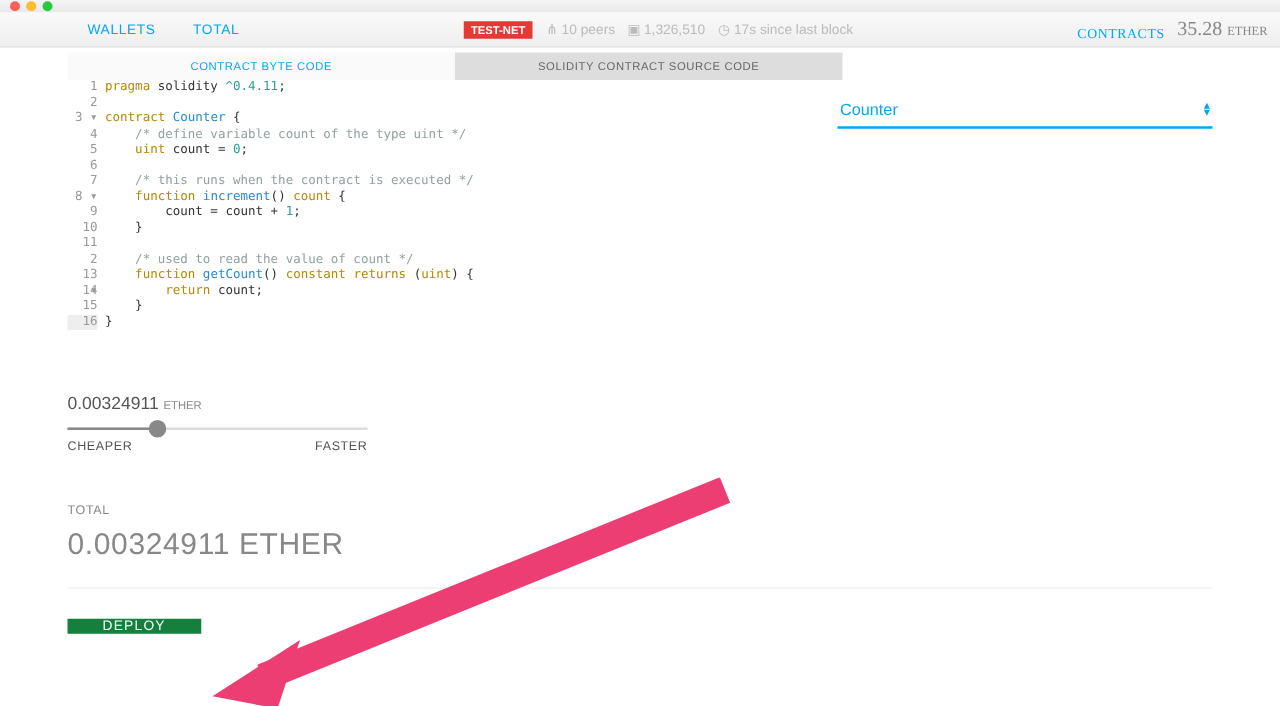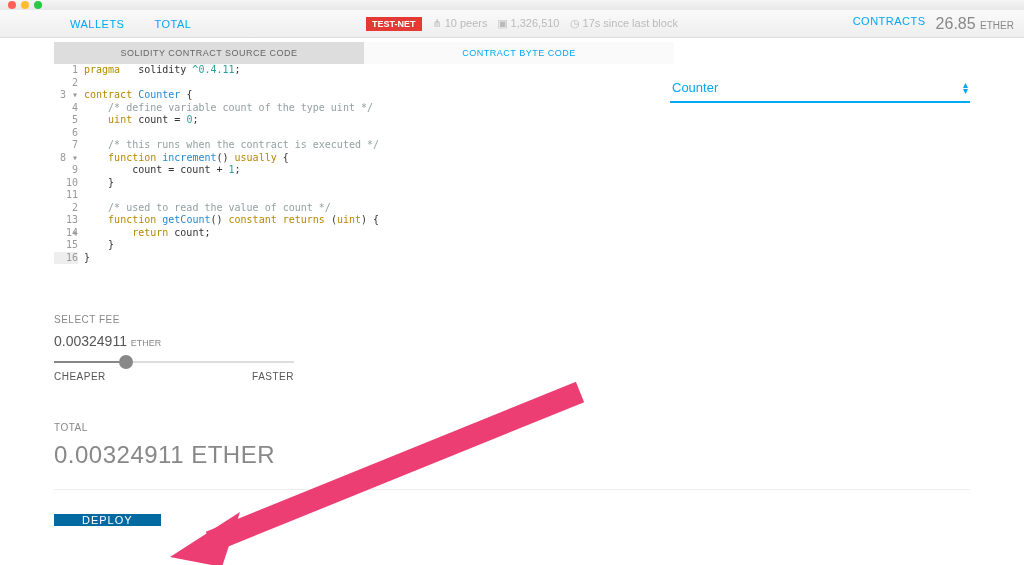--- a/index.html
+++ b/index.html
@@ -38,7 +38,7 @@
     .topbar .center { flex: 1; display: flex; align-items: center; justify-content: center; gap: 10px; color: #bbb; text-align: right; }
     .testnet { background: #e53935; color: white; padding: 2px 6px; font-size: 9px; font-weight: 600; }
     .stat-icon { display: inline-block; width: 10px; }
-    .topbar .right { display: flex; align-items: flex-start; gap: 10px; }
+    .topbar .right { display: flex; align-items: flex-end; gap: 10px; font-family: Liberation Serif, serif; }
     .contracts-link { color: #02a8f3; font-weight: 500; letter-spacing: 0.5px; }
     .balance { font-size: 16px; color: #888; font-weight: 300; }
     .balance .unit { font-size: 10px; font-weight: 500; }

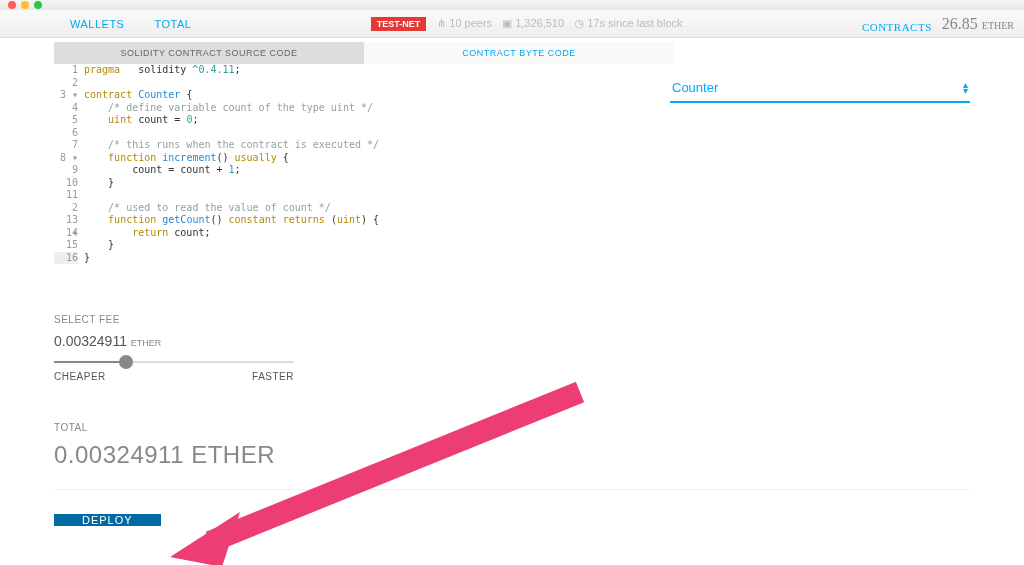--- a/index.html
+++ b/index.html
@@ -150,7 +150,7 @@
   <div class="right">
     <span class="contracts-link">CONTRACTS</span>
     <span class="balance">
-      <span>26.85</span> <span class="unit">ETHER</span>
+      <span>35.28</span> <span class="unit">ETHER</span>
     </span>
   </div>
 </div>

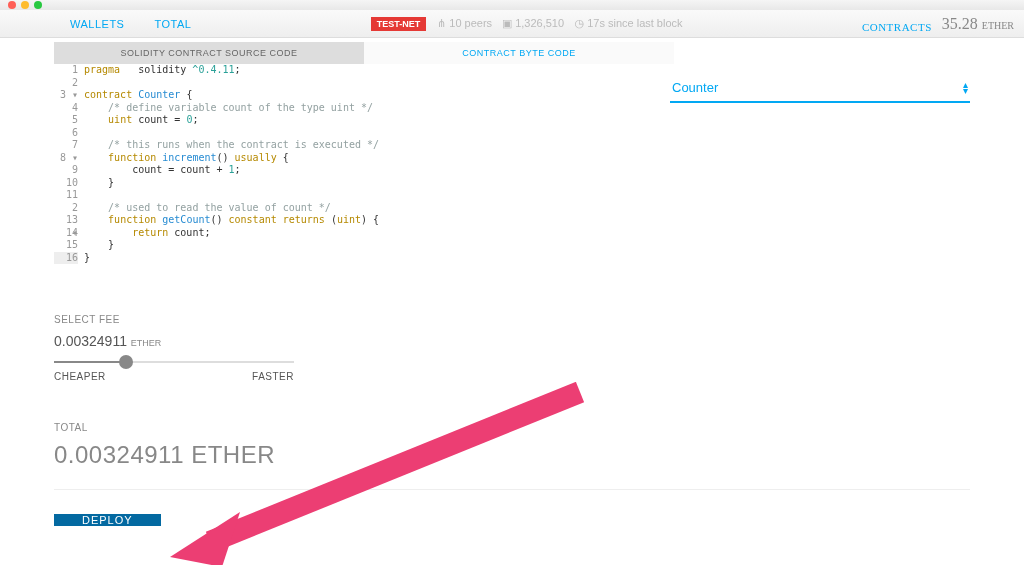--- a/index.html
+++ b/index.html
@@ -158,8 +158,8 @@
 <div class="content">
 
   <div class="tabs" style="width:620px;">
+    <div class="tab inactive">CONTRACT BYTE CODE</div>
     <div class="tab active">SOLIDITY CONTRACT SOURCE CODE</div>
-    <div class="tab inactive">CONTRACT BYTE CODE</div>
   </div>
 
   <div class="editor-row">

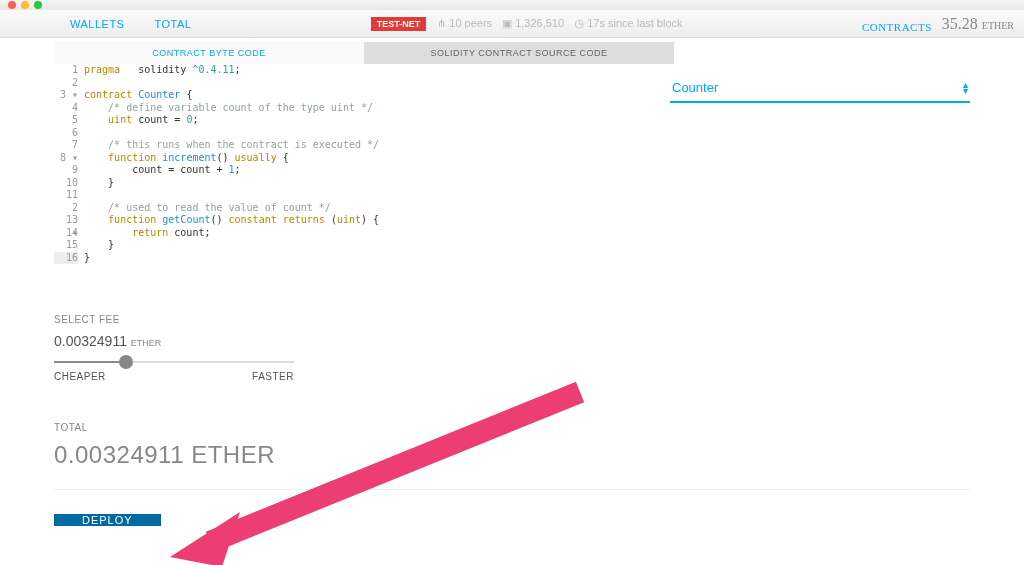--- a/index.html
+++ b/index.html
@@ -71,7 +71,7 @@
     .code .str { color: #2aa198; }
     .code .fn { color: #268bd2; }
     .code .com { color: #93a1a1; }
-    .code .ident { color: #333; margin-left: 12px; }
+    .code .ident { color: #333; }
 
     .side-panel { width: 300px; padding-top: 10px; }
     .side-label { font-size: 10px; color: #888; letter-spacing: 0.5px; font-weight: 500; margin-bottom: 12px; }

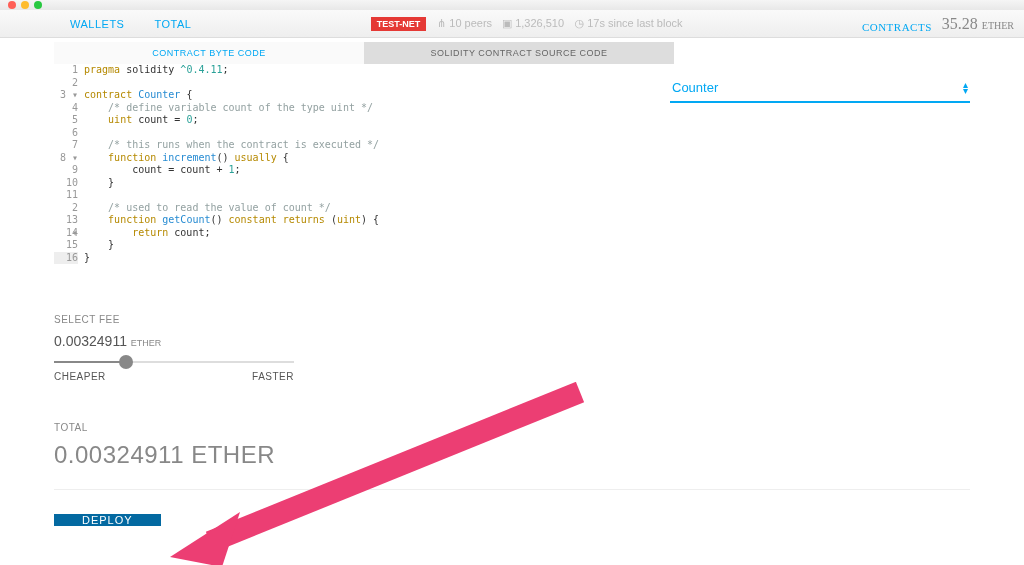--- a/index.html
+++ b/index.html
@@ -189,7 +189,7 @@
     <span class="kw">uint</span> count = <span class="num">0</span>;
 
     <span class="com">/* this runs when the contract is executed */</span>
-    <span class="kw">function</span> <span class="fn">increment</span>() <span class="kw">usually</span> {
+    <span class="kw">function</span> <span class="fn">increment</span>() <span class="kw">count</span> {
         count = count + <span class="num">1</span>;
     }
 

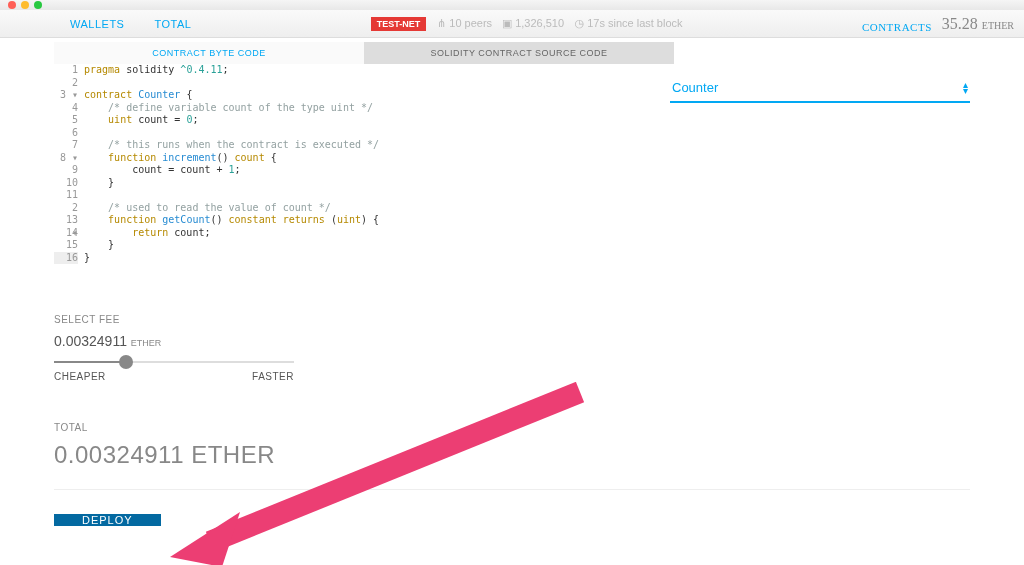--- a/index.html
+++ b/index.html
@@ -213,7 +213,6 @@
 
   <div class="fee-section">
     <div class="fee-left">
-      <div class="section-label">SELECT FEE</div>
       <div class="fee-amount">
         <span>0.00324911</span> <span class="unit">ETHER</span>
       </div>

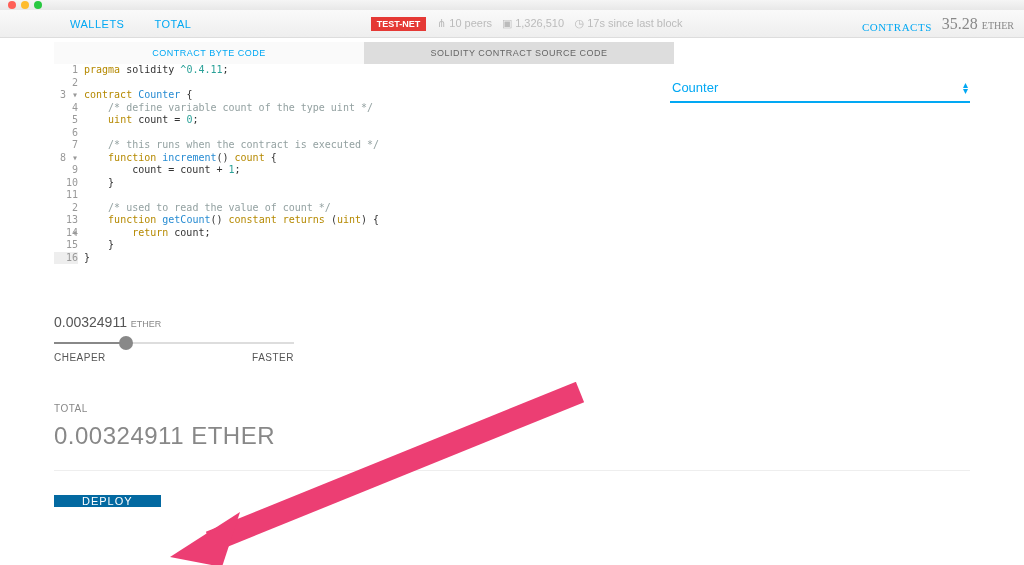--- a/index.html
+++ b/index.html
@@ -112,7 +112,7 @@
 
     .deploy-btn {
       margin: 0 54px;
-      background: #0369a1;
+      background: #15803d;
       color: white;
       border: none;
       padding: 0 28px;

